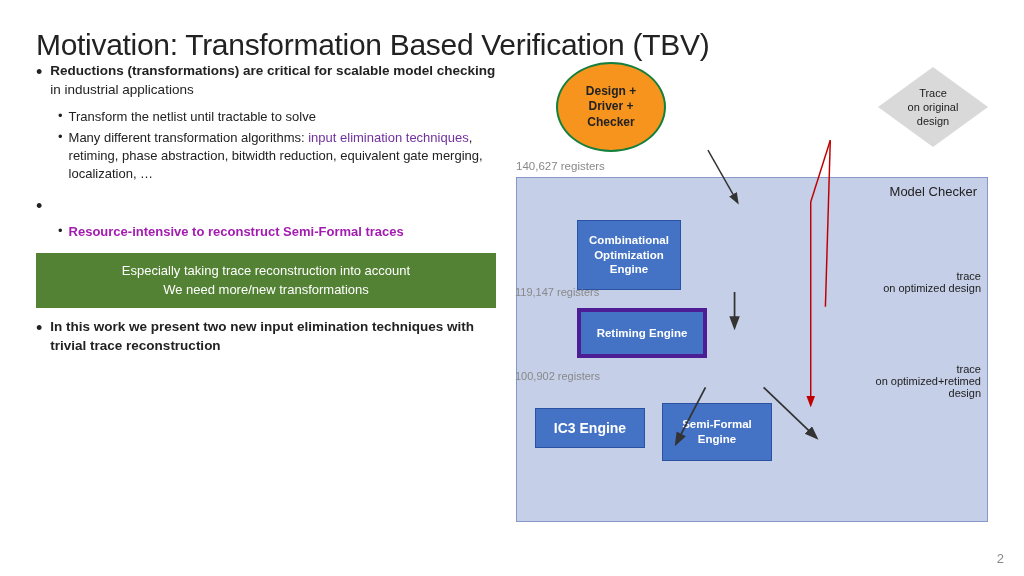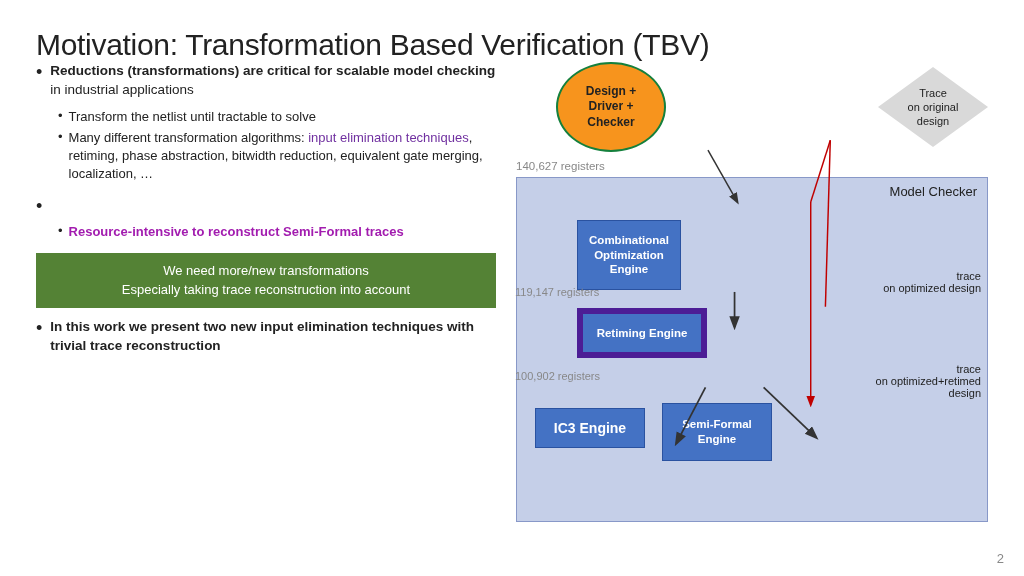--- a/index.html
+++ b/index.html
@@ -382,8 +382,8 @@
       </div>
 
       <div class="green-box">
+        <div>Especially taking trace reconstruction into account</div>
         <div>We need more/new transformations</div>
-        <div>Especially taking trace reconstruction into account</div>
       </div>
 
       <div class="bullet-main">

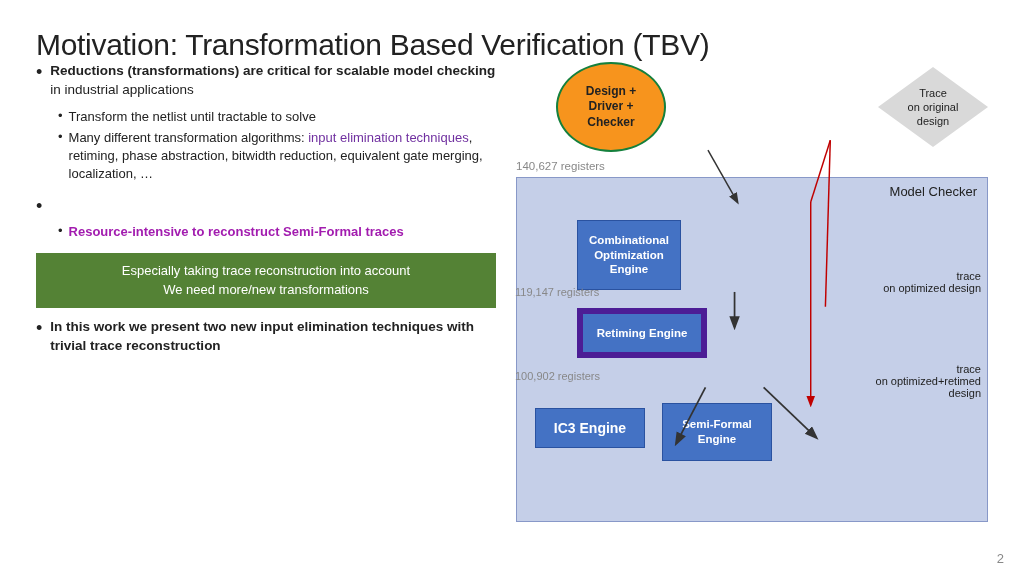--- a/index.html
+++ b/index.html
@@ -244,7 +244,7 @@
       width: 130px;
       height: 50px;
       background: #4472c4;
-      border: 6px solid #4c1d95;
+      border: 4px solid #4c1d95;
       display: flex;
       align-items: center;
       justify-content: center;

